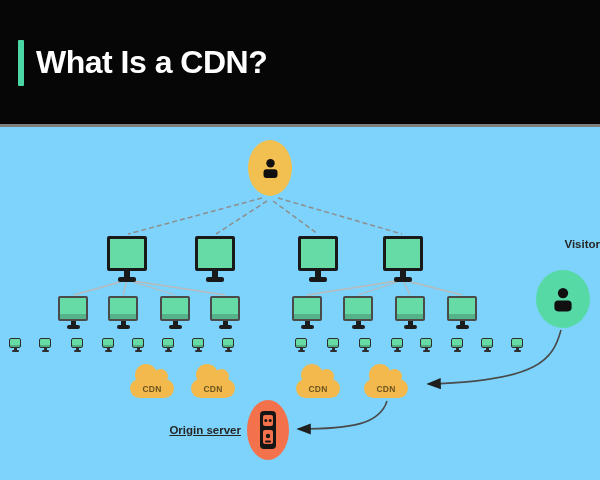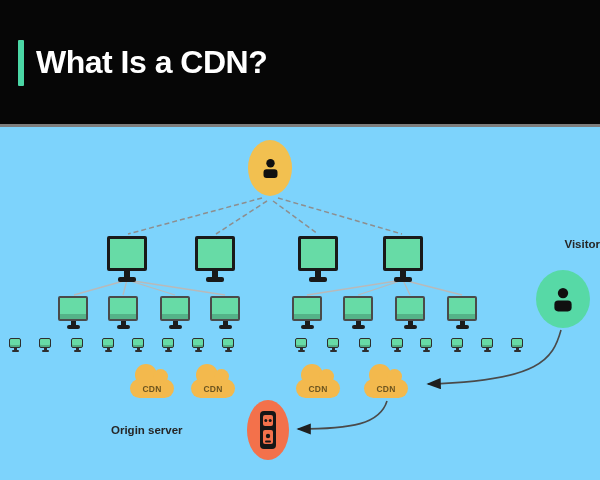--- a/index.html
+++ b/index.html
@@ -61,7 +61,7 @@
   
   .lbl{position:absolute;font-size:11.5px;font-weight:600;color:var(--label,#262626);}
   .visitor-label{left:520px;top:111px;width:80px;text-align:right;}
-  .origin-label{left:111px;top:297px;width:130px;text-align:left;}
+  .origin-label{left:111px;top:297px;width:130px;text-align:right;text-decoration:underline;}
   .person-svg,.server-svg{display:block;}
 </style>
 </head>

